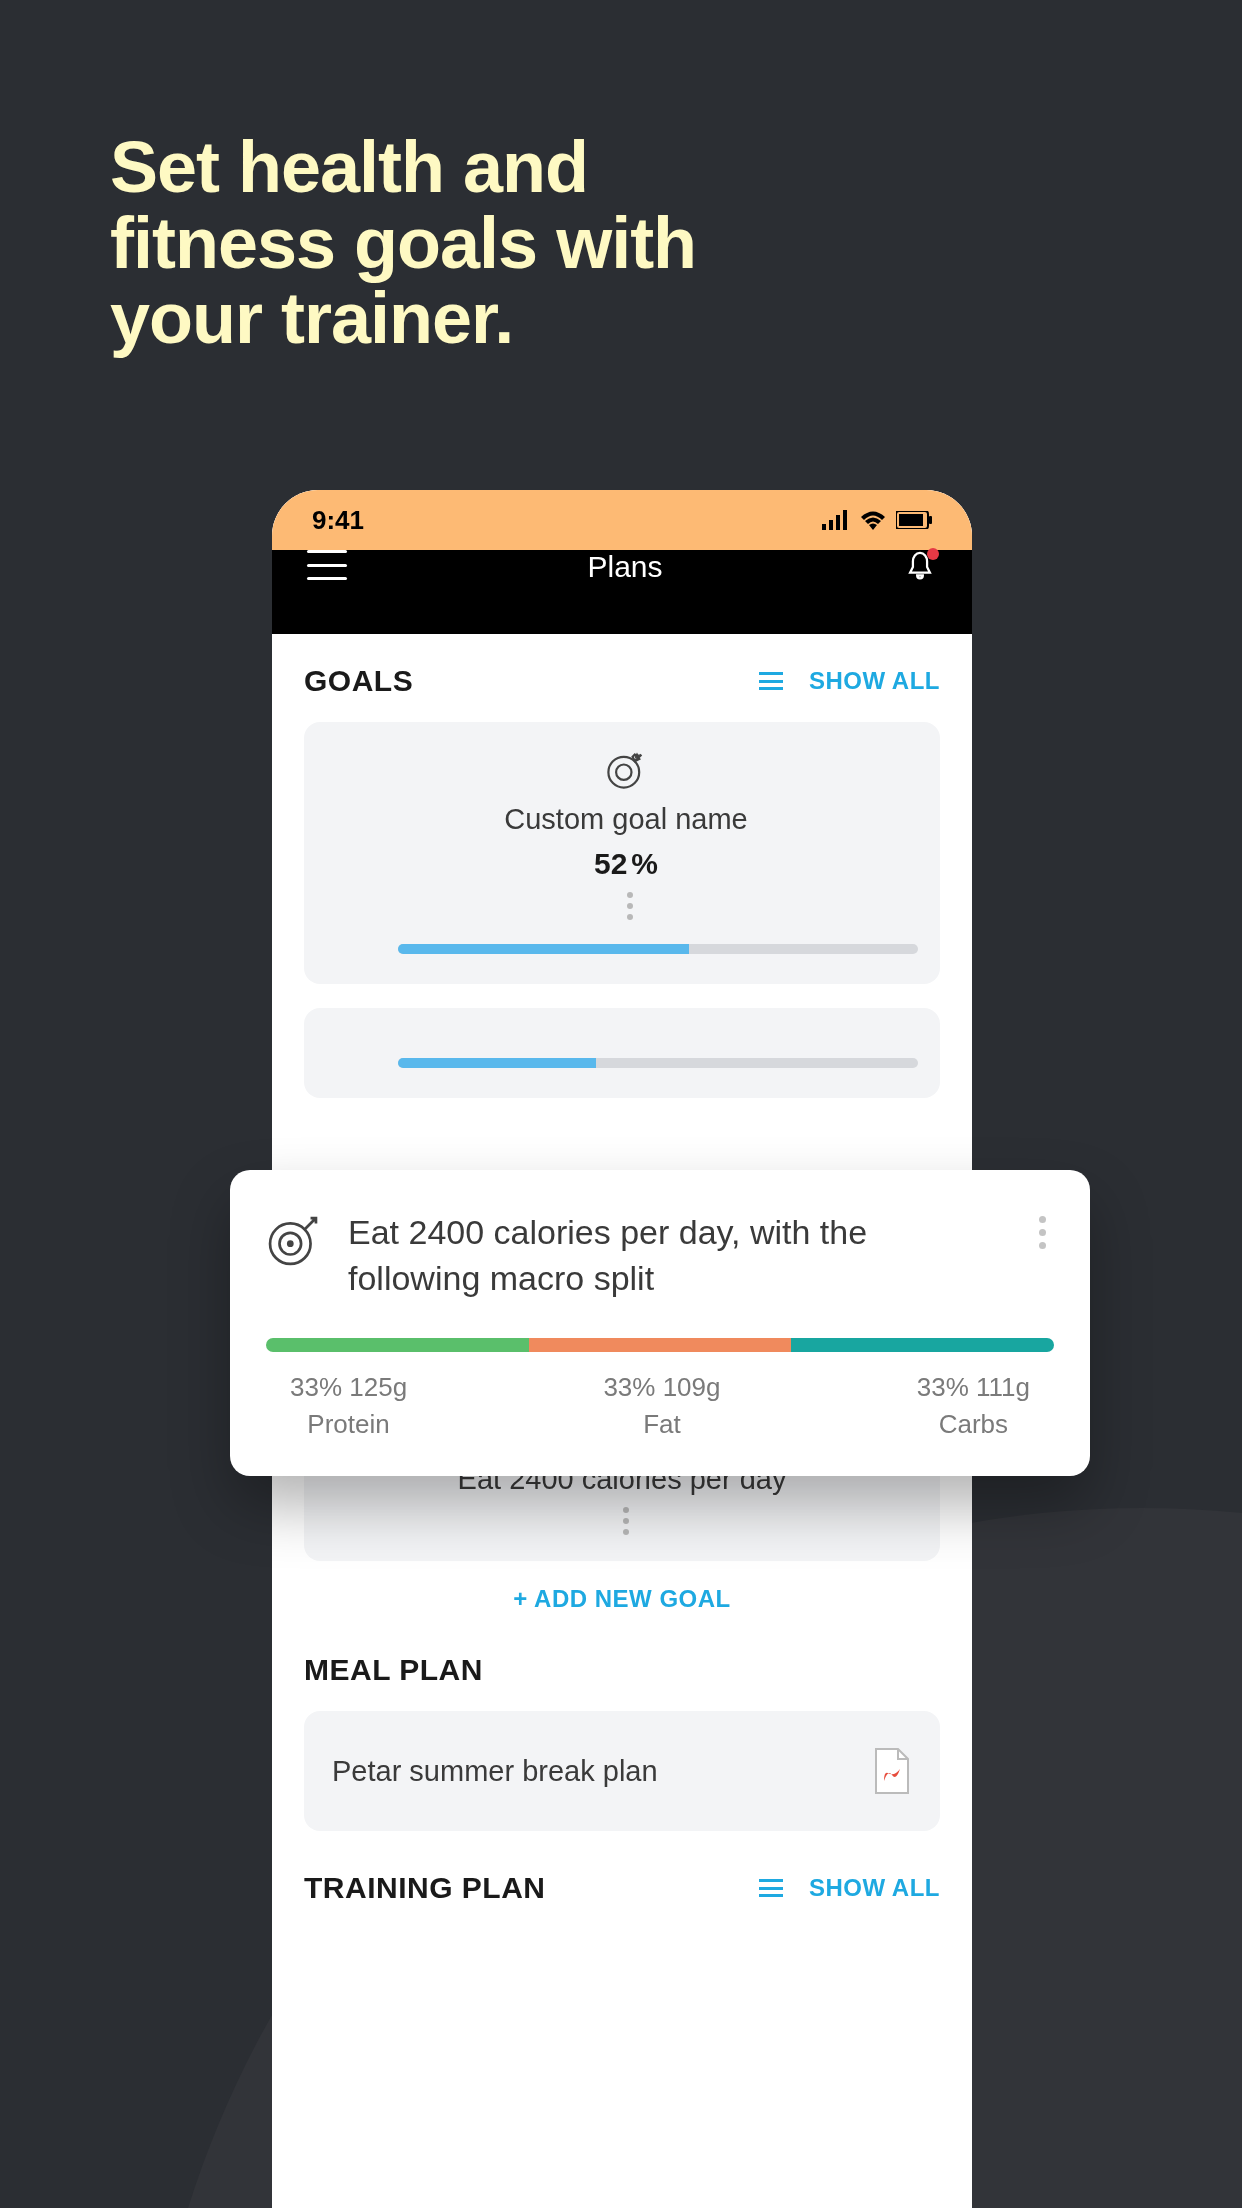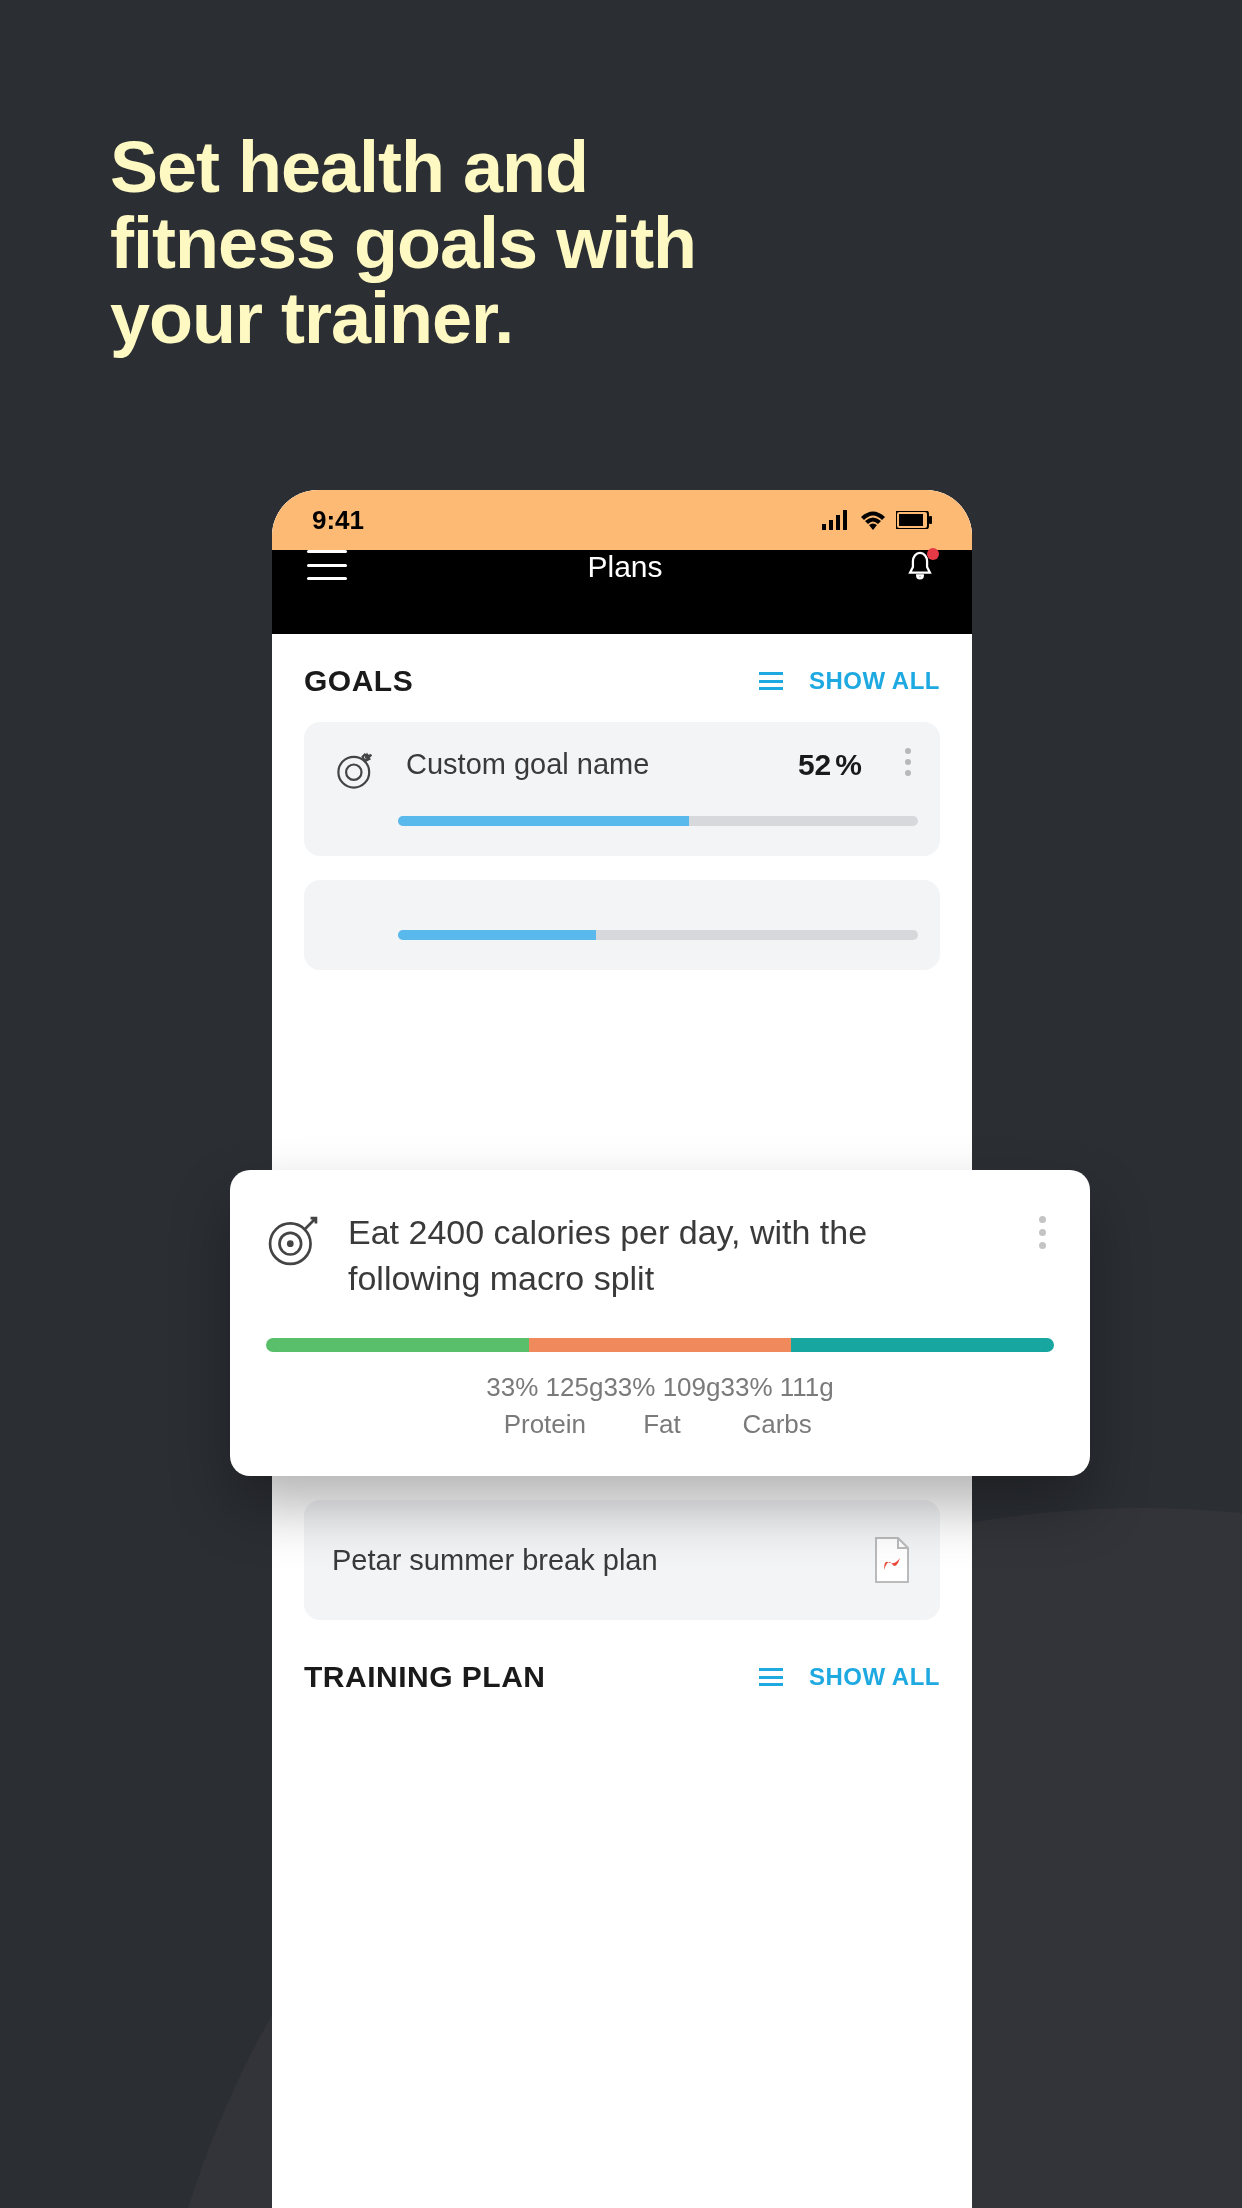--- a/index.html
+++ b/index.html
@@ -87,7 +87,7 @@
     padding: 26px 22px 30px 30px;
     margin-bottom: 24px;
   }
-  .goal-row { display:flex; align-items:flex-start; gap:28px; }
+  .goal-row { display:flex; align-items:center; gap:11px;flex-direction:column; }
   .goal-icon { width:44px; height:44px; flex-shrink:0; }
   .goal-icon svg { width:100%; height:100%; }
   .goal-text { flex:1; font-size:29px; color:#3a3a3a; font-weight:400; }

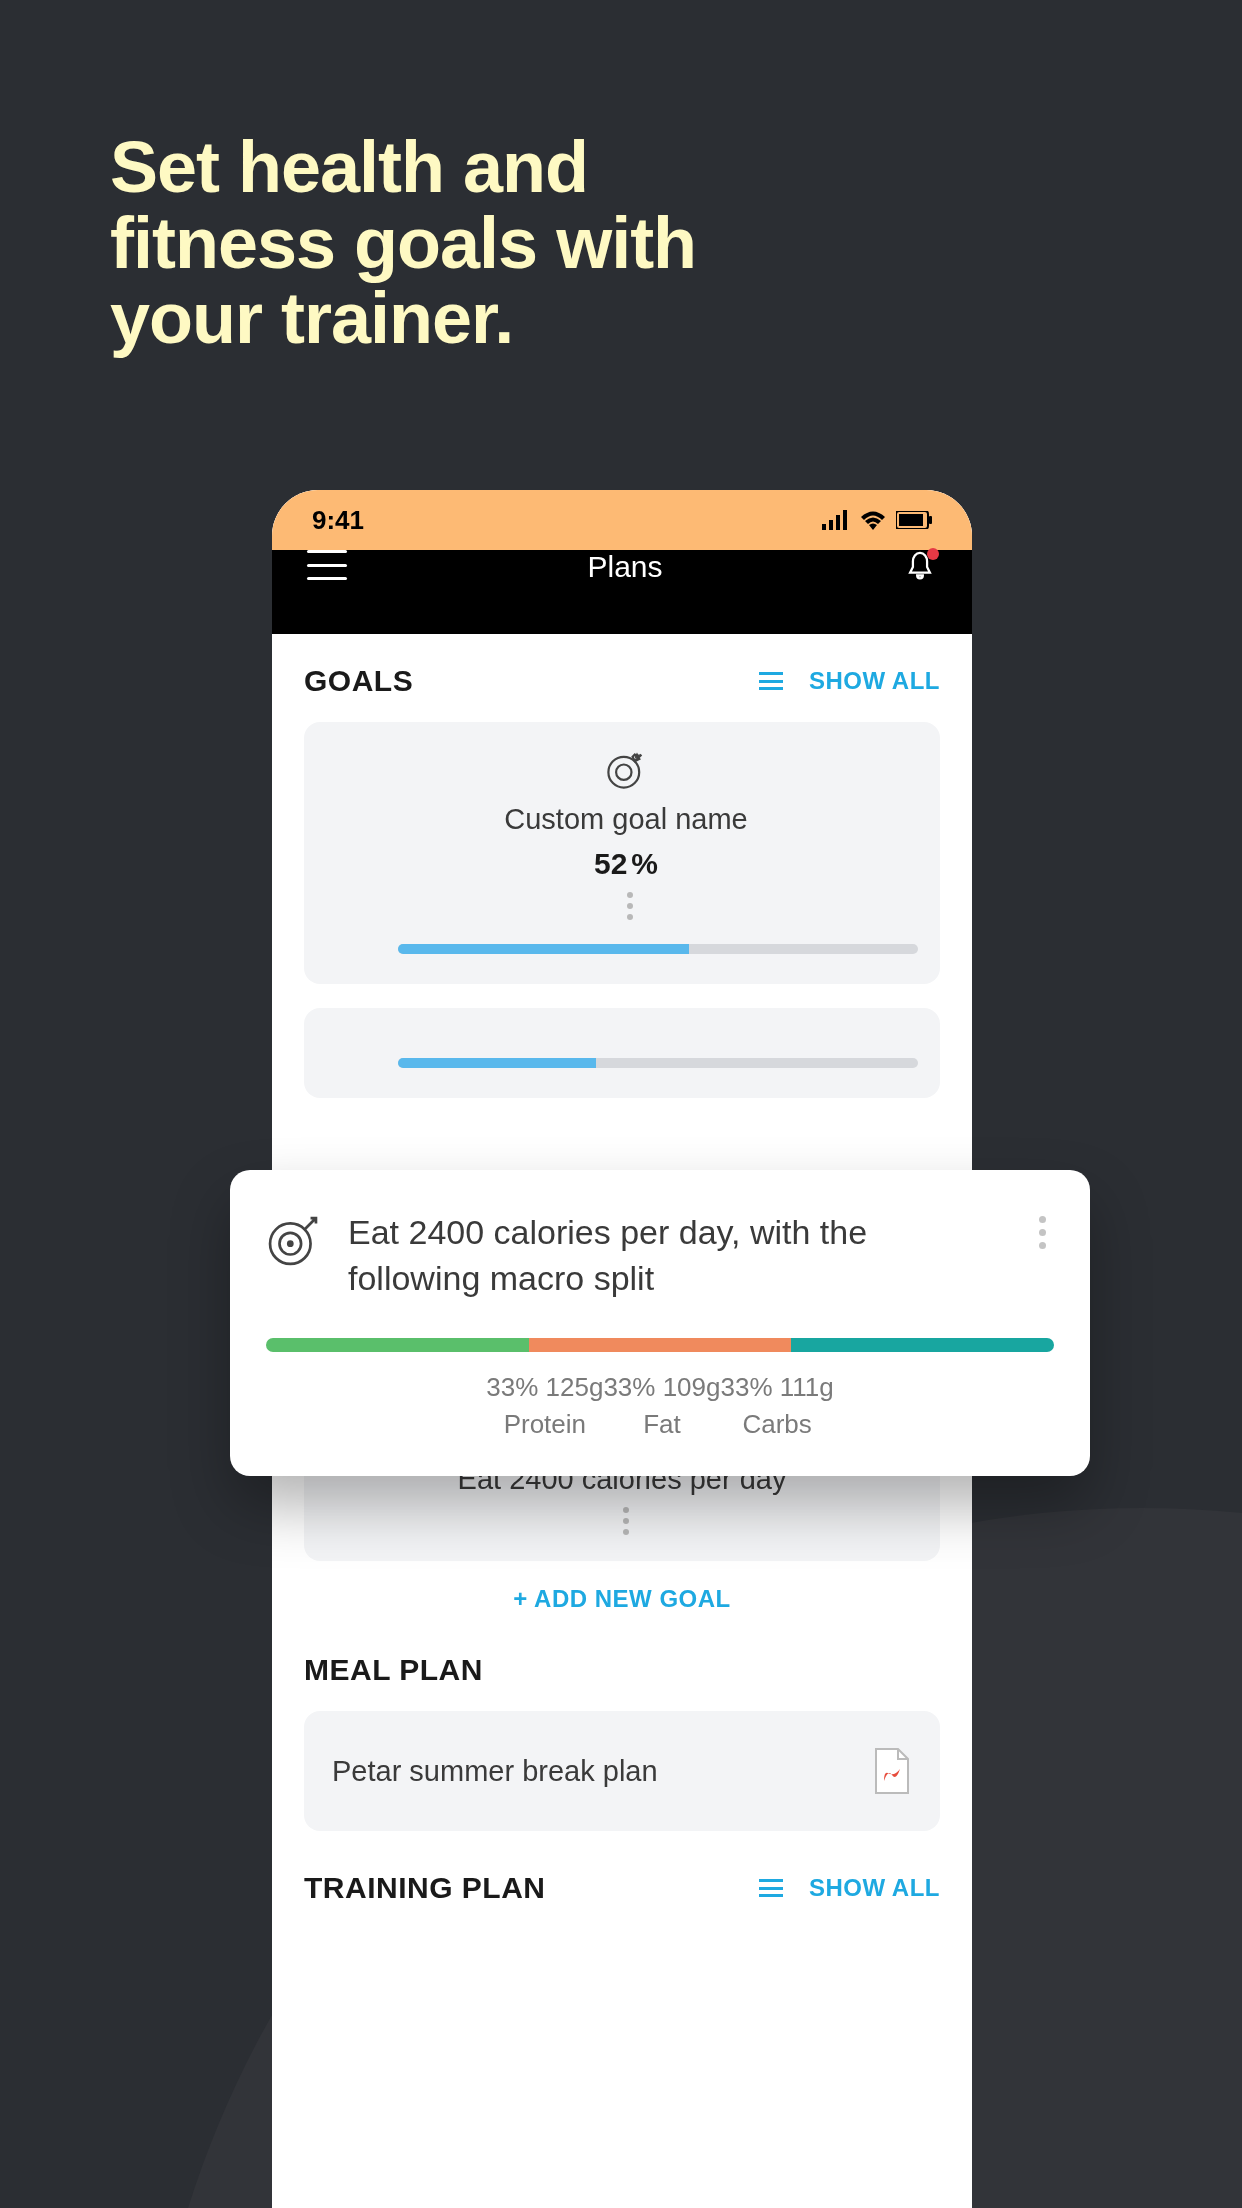--- a/index.html
+++ b/index.html
@@ -122,7 +122,7 @@
   .featured-kebab { width:24px; display:flex; flex-direction:column; gap:6px; align-items:center; margin-top:6px; cursor:pointer; }
   .featured-kebab span { width:7px; height:7px; background:#c4c4c4; border-radius:50%; }
   .macro-bar { display:flex; height:14px; border-radius:7px; overflow:hidden; margin-top:36px; }
-  .macro-legend { display:flex; justify-content:center; margin-top:20px; padding: 0 24px; }
+  .macro-legend { display:flex; justify-content:space-between; margin-top:20px; padding: 0 24px; }
   .macro-item { text-align:center; font-size:26px; color:#7a7a7a; }
   .macro-item .name { margin-top:6px; }
   

